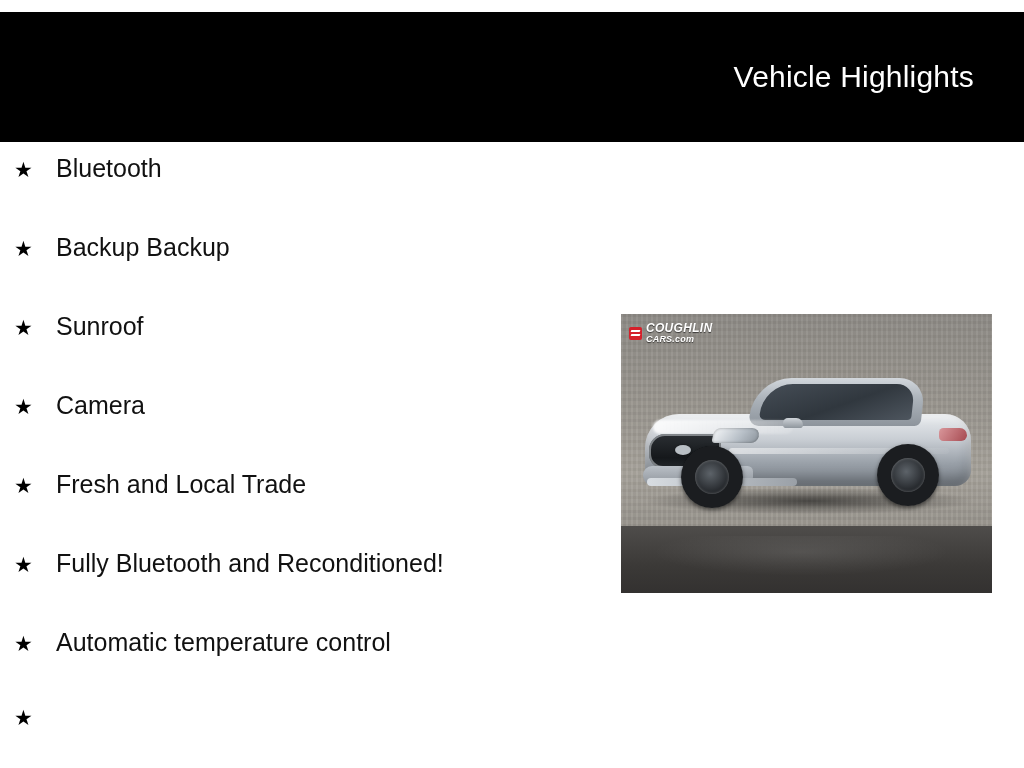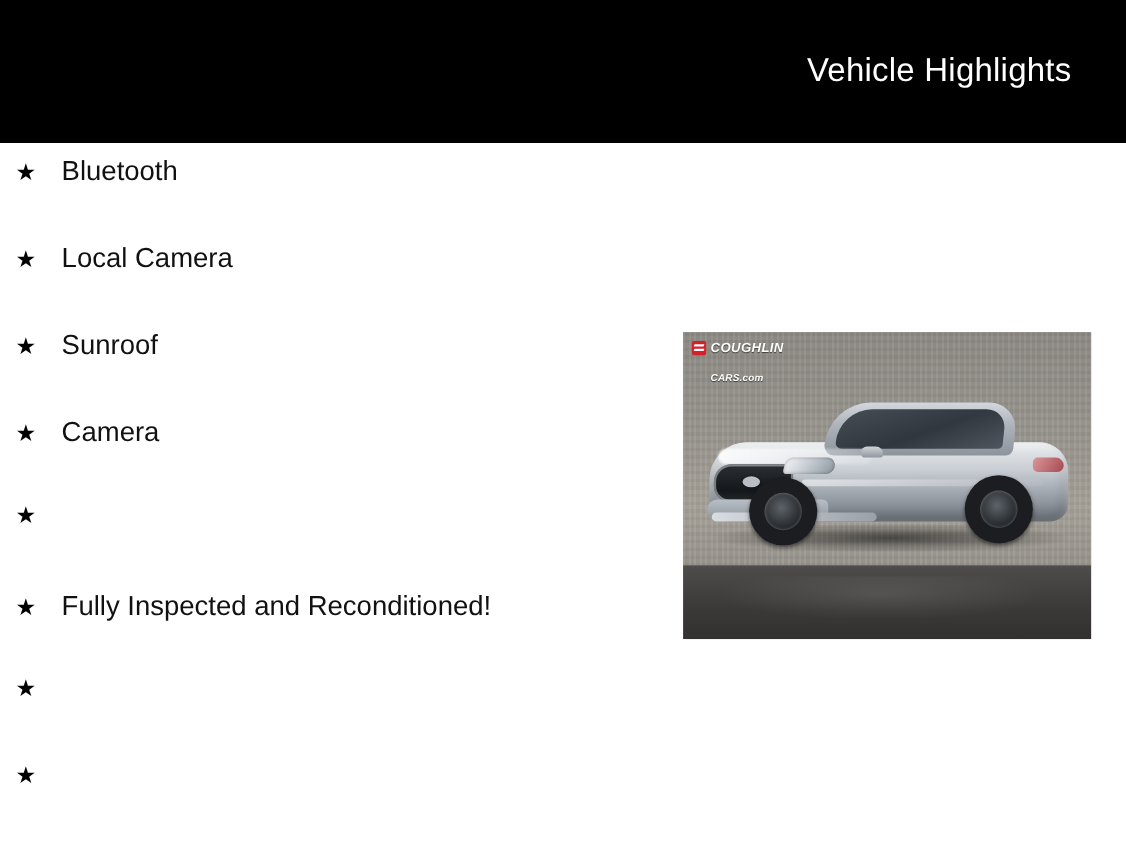--- a/index.html
+++ b/index.html
@@ -21,6 +21,7 @@
     height: 130px;
     background: #000000;
     position: relative;
+    margin-top: 12px;
   }
   .header-title {
     position: absolute;

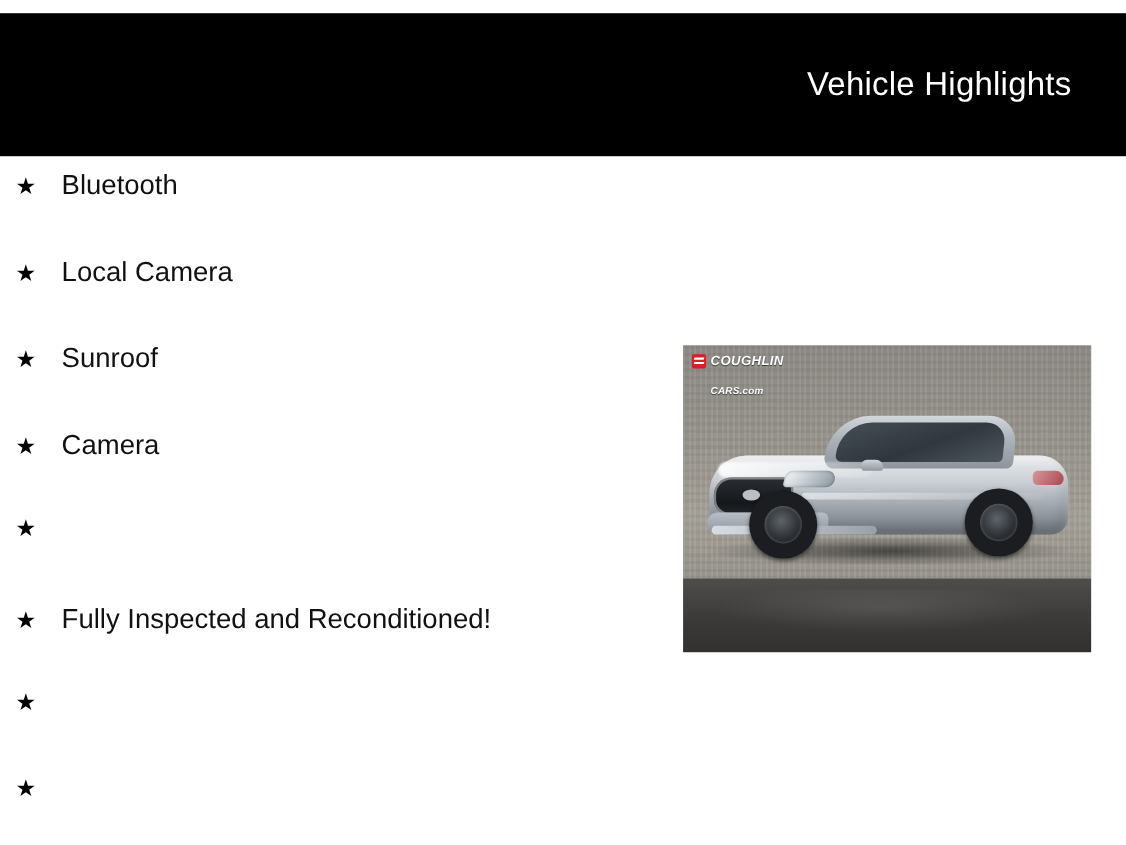--- a/index.html
+++ b/index.html
@@ -343,7 +343,7 @@
     </li>
     <li class="highlight-item">
       <span class="bullet-star">★</span>
-      <span class="highlight-label">Local Camera</span>
+      <span class="highlight-label">Backup Backup</span>
     </li>
     <li class="highlight-item">
       <span class="bullet-star">★</span>

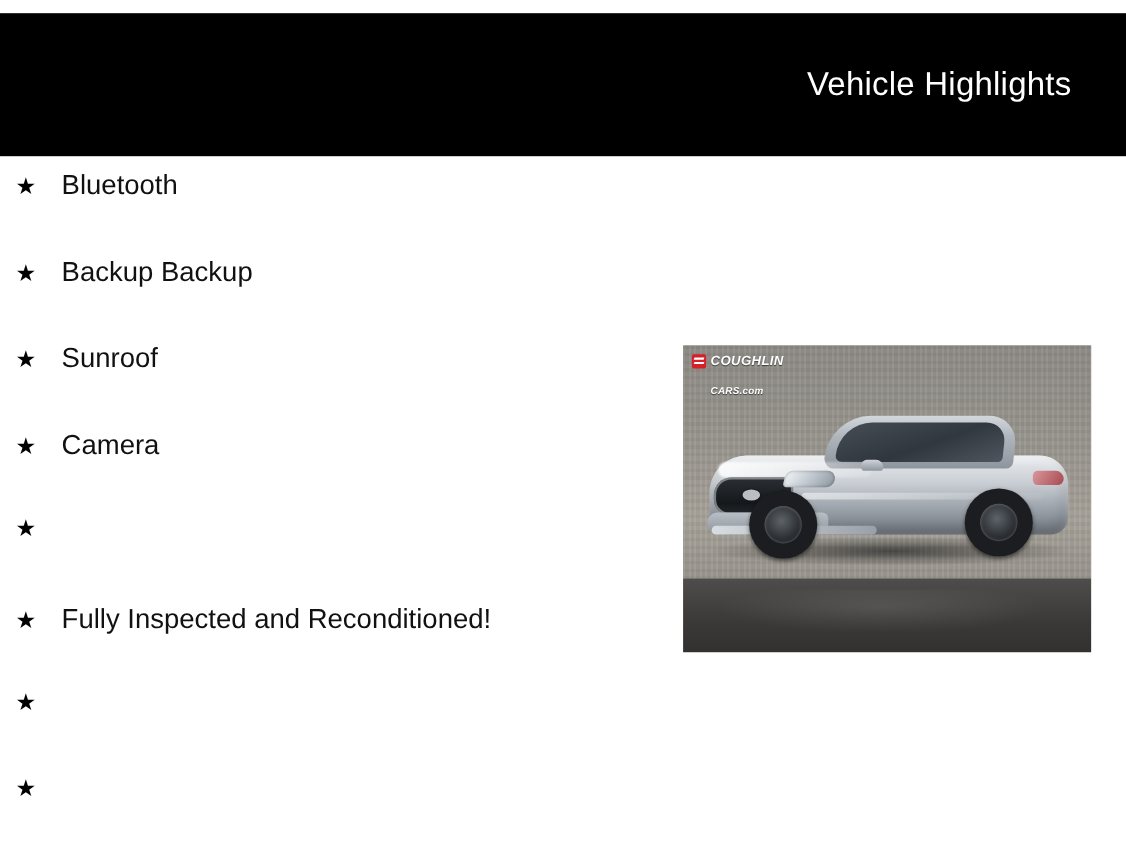--- a/index.html
+++ b/index.html
@@ -277,7 +277,7 @@
     left: 8px;
     top: 8px;
     display: flex;
-    align-items: flex-start;
+    align-items: center;
     gap: 4px;
   }
   .logo-mark {

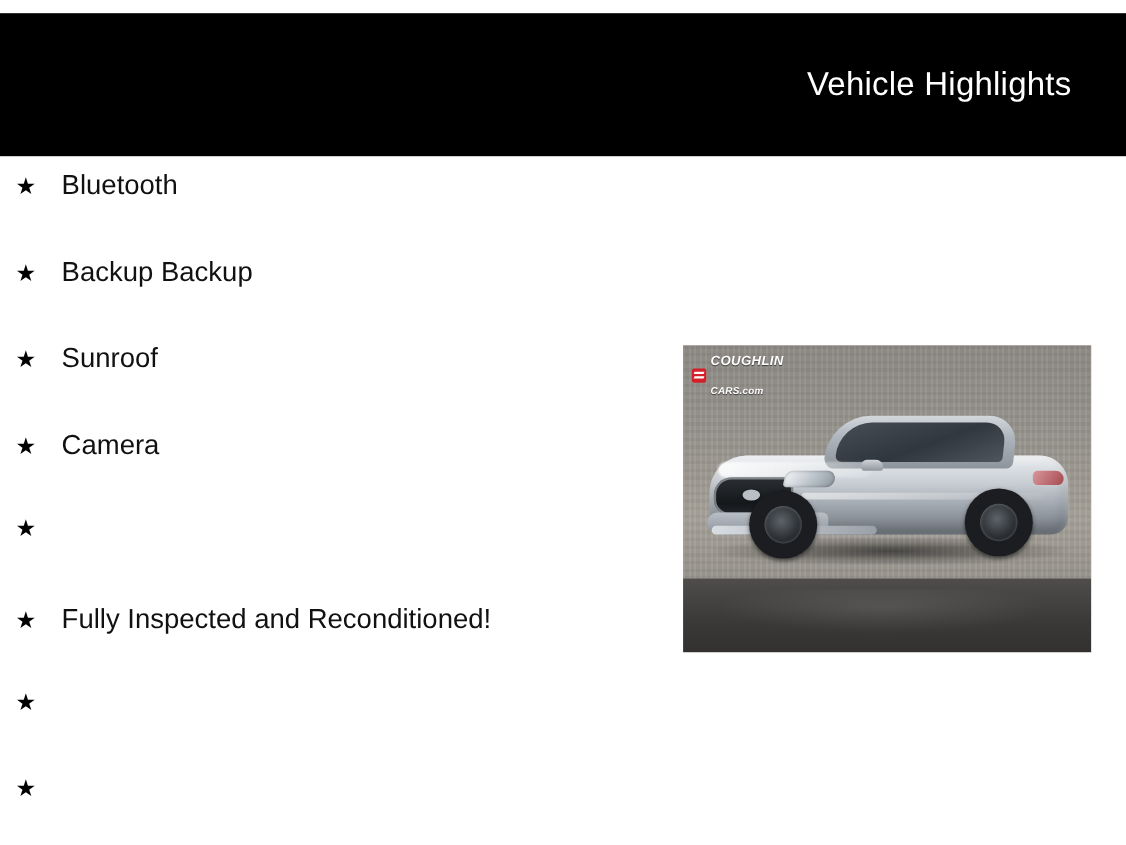--- a/index.html
+++ b/index.html
@@ -323,7 +323,7 @@
     font-style: italic;
     color: #ffffff;
     letter-spacing: 0.2px;
-    margin-top: 17px;
+    margin-top: 1px;
     text-shadow: 0 1px 1px rgba(0,0,0,0.6);
   }
 </style>

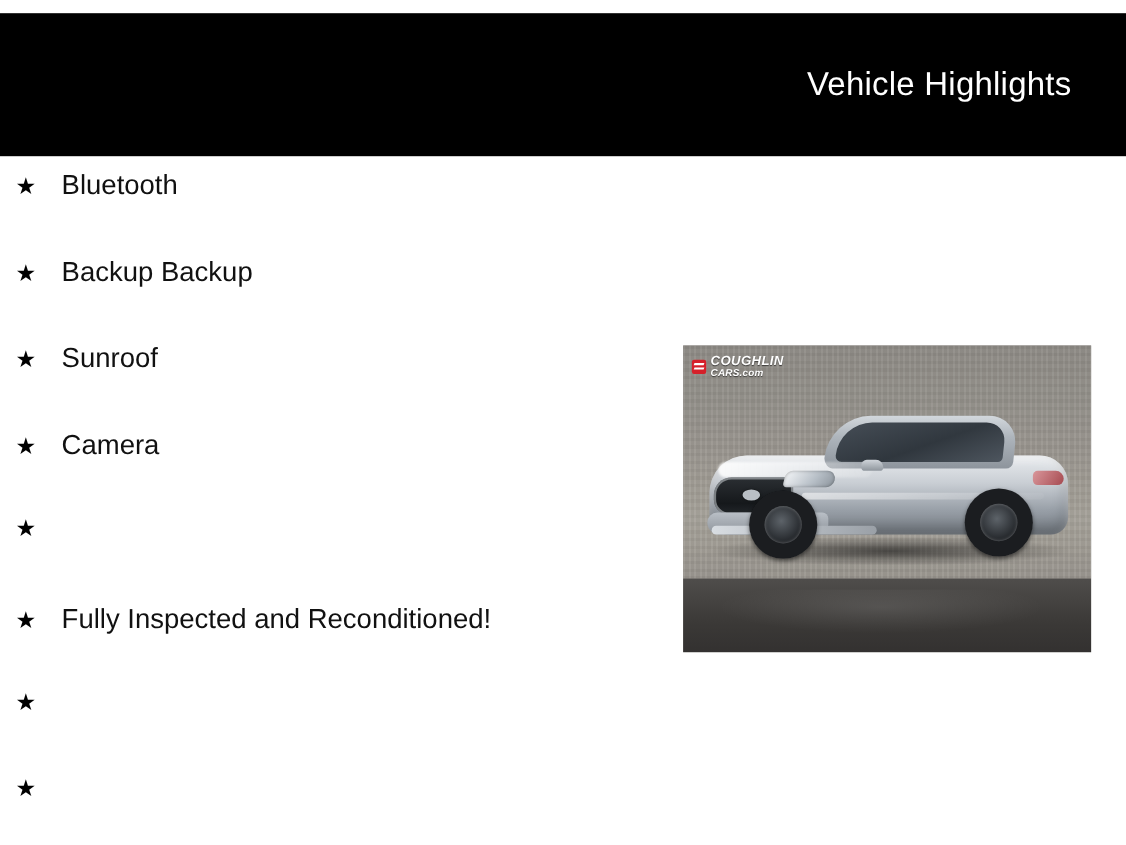--- a/index.html
+++ b/index.html
@@ -355,6 +355,7 @@
     </li>
     <li class="highlight-item">
       <span class="bullet-star">★</span>
+      <span class="highlight-label">Fresh and Local Trade</span>
     </li>
     <li class="highlight-item">
       <span class="bullet-star">★</span>

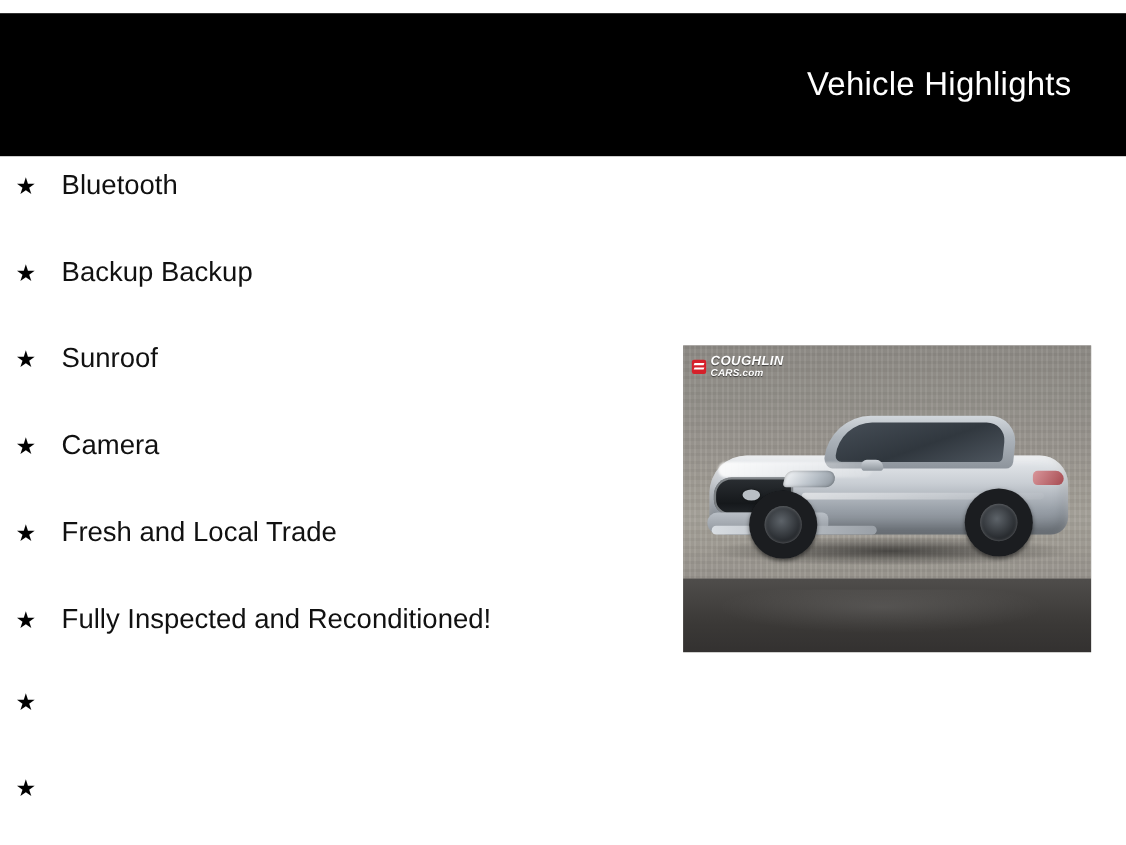--- a/index.html
+++ b/index.html
@@ -359,7 +359,7 @@
     </li>
     <li class="highlight-item">
       <span class="bullet-star">★</span>
-      <span class="highlight-label">Fully Inspected and Reconditioned!</span>
+      <span class="highlight-label">Fully Bluetooth and Reconditioned!</span>
     </li>
     <li class="highlight-item">
       <span class="bullet-star">★</span>

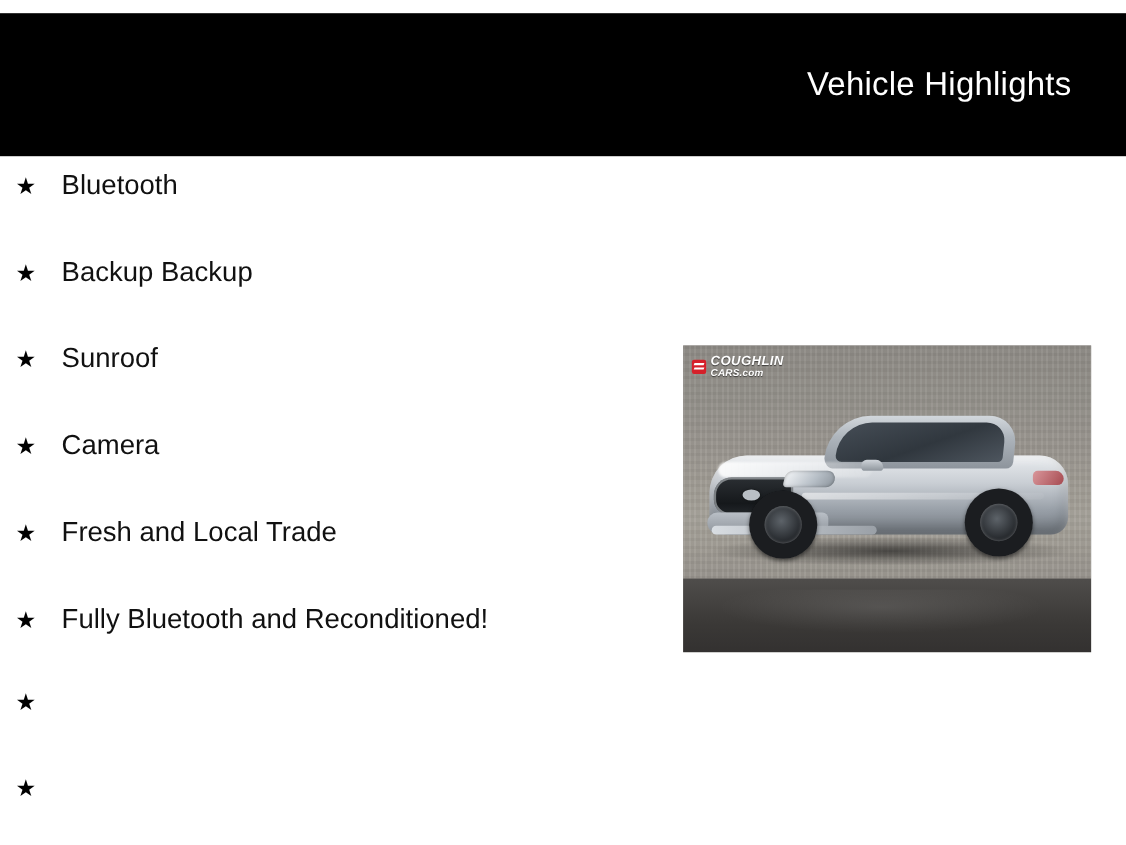--- a/index.html
+++ b/index.html
@@ -363,6 +363,7 @@
     </li>
     <li class="highlight-item">
       <span class="bullet-star">★</span>
+      <span class="highlight-label">Automatic temperature control</span>
     </li>
     <li class="highlight-item">
       <span class="bullet-star">★</span>

